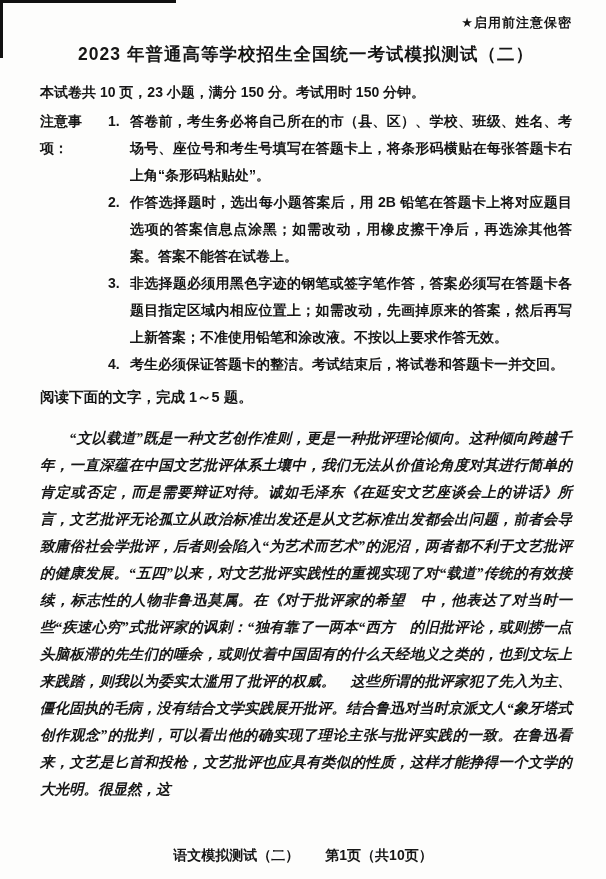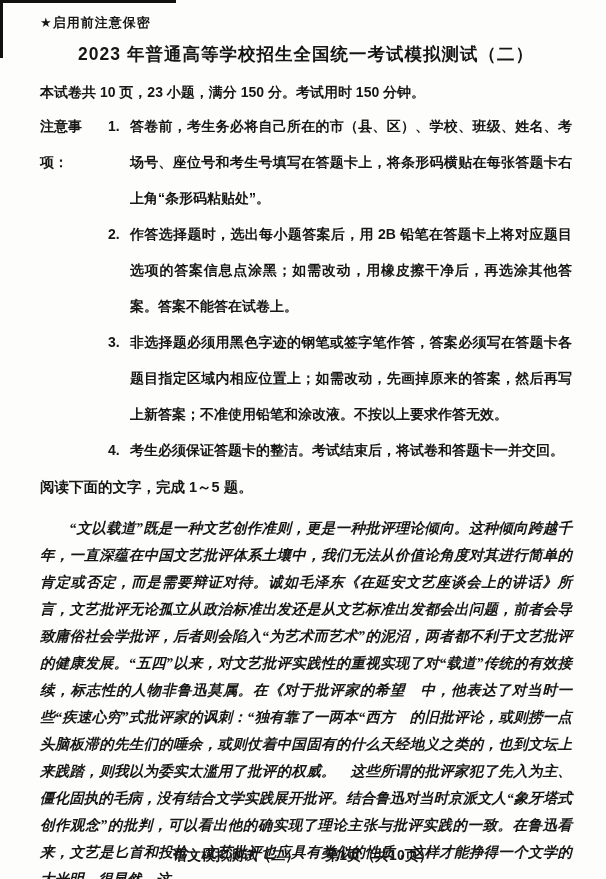--- a/index.html
+++ b/index.html
@@ -24,6 +24,7 @@
   .secrecy{
     font-size:13px;font-weight:bold;letter-spacing:1px;
     margin:2px 0 10px 0;
+    text-align:right;
   }
   .exam-title{
     text-align:center;font-size:17.5px;font-weight:bold;

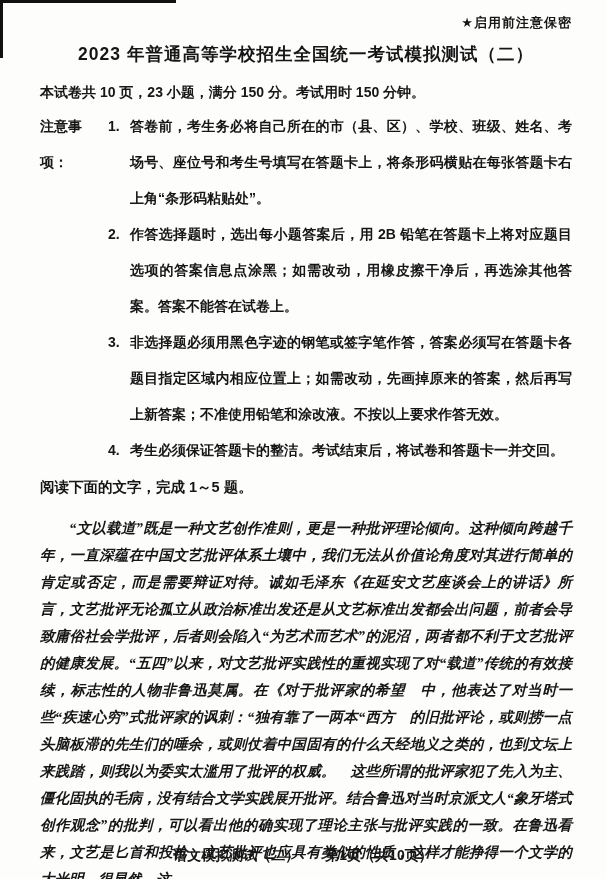--- a/index.html
+++ b/index.html
@@ -37,7 +37,7 @@
   .paper-info{
     font-size:14px;font-weight:bold;line-height:20px;margin:16px 0 6px 0;
   }
-  .notices{display:flex;font-size:14px;font-weight:bold;line-height:36px;}
+  .notices{display:flex;font-size:14px;font-weight:bold;line-height:27px;}
   .notices-label{width:68px;flex:0 0 68px;}
   .notice-list{flex:1;}
   .notice-row{display:flex;}

